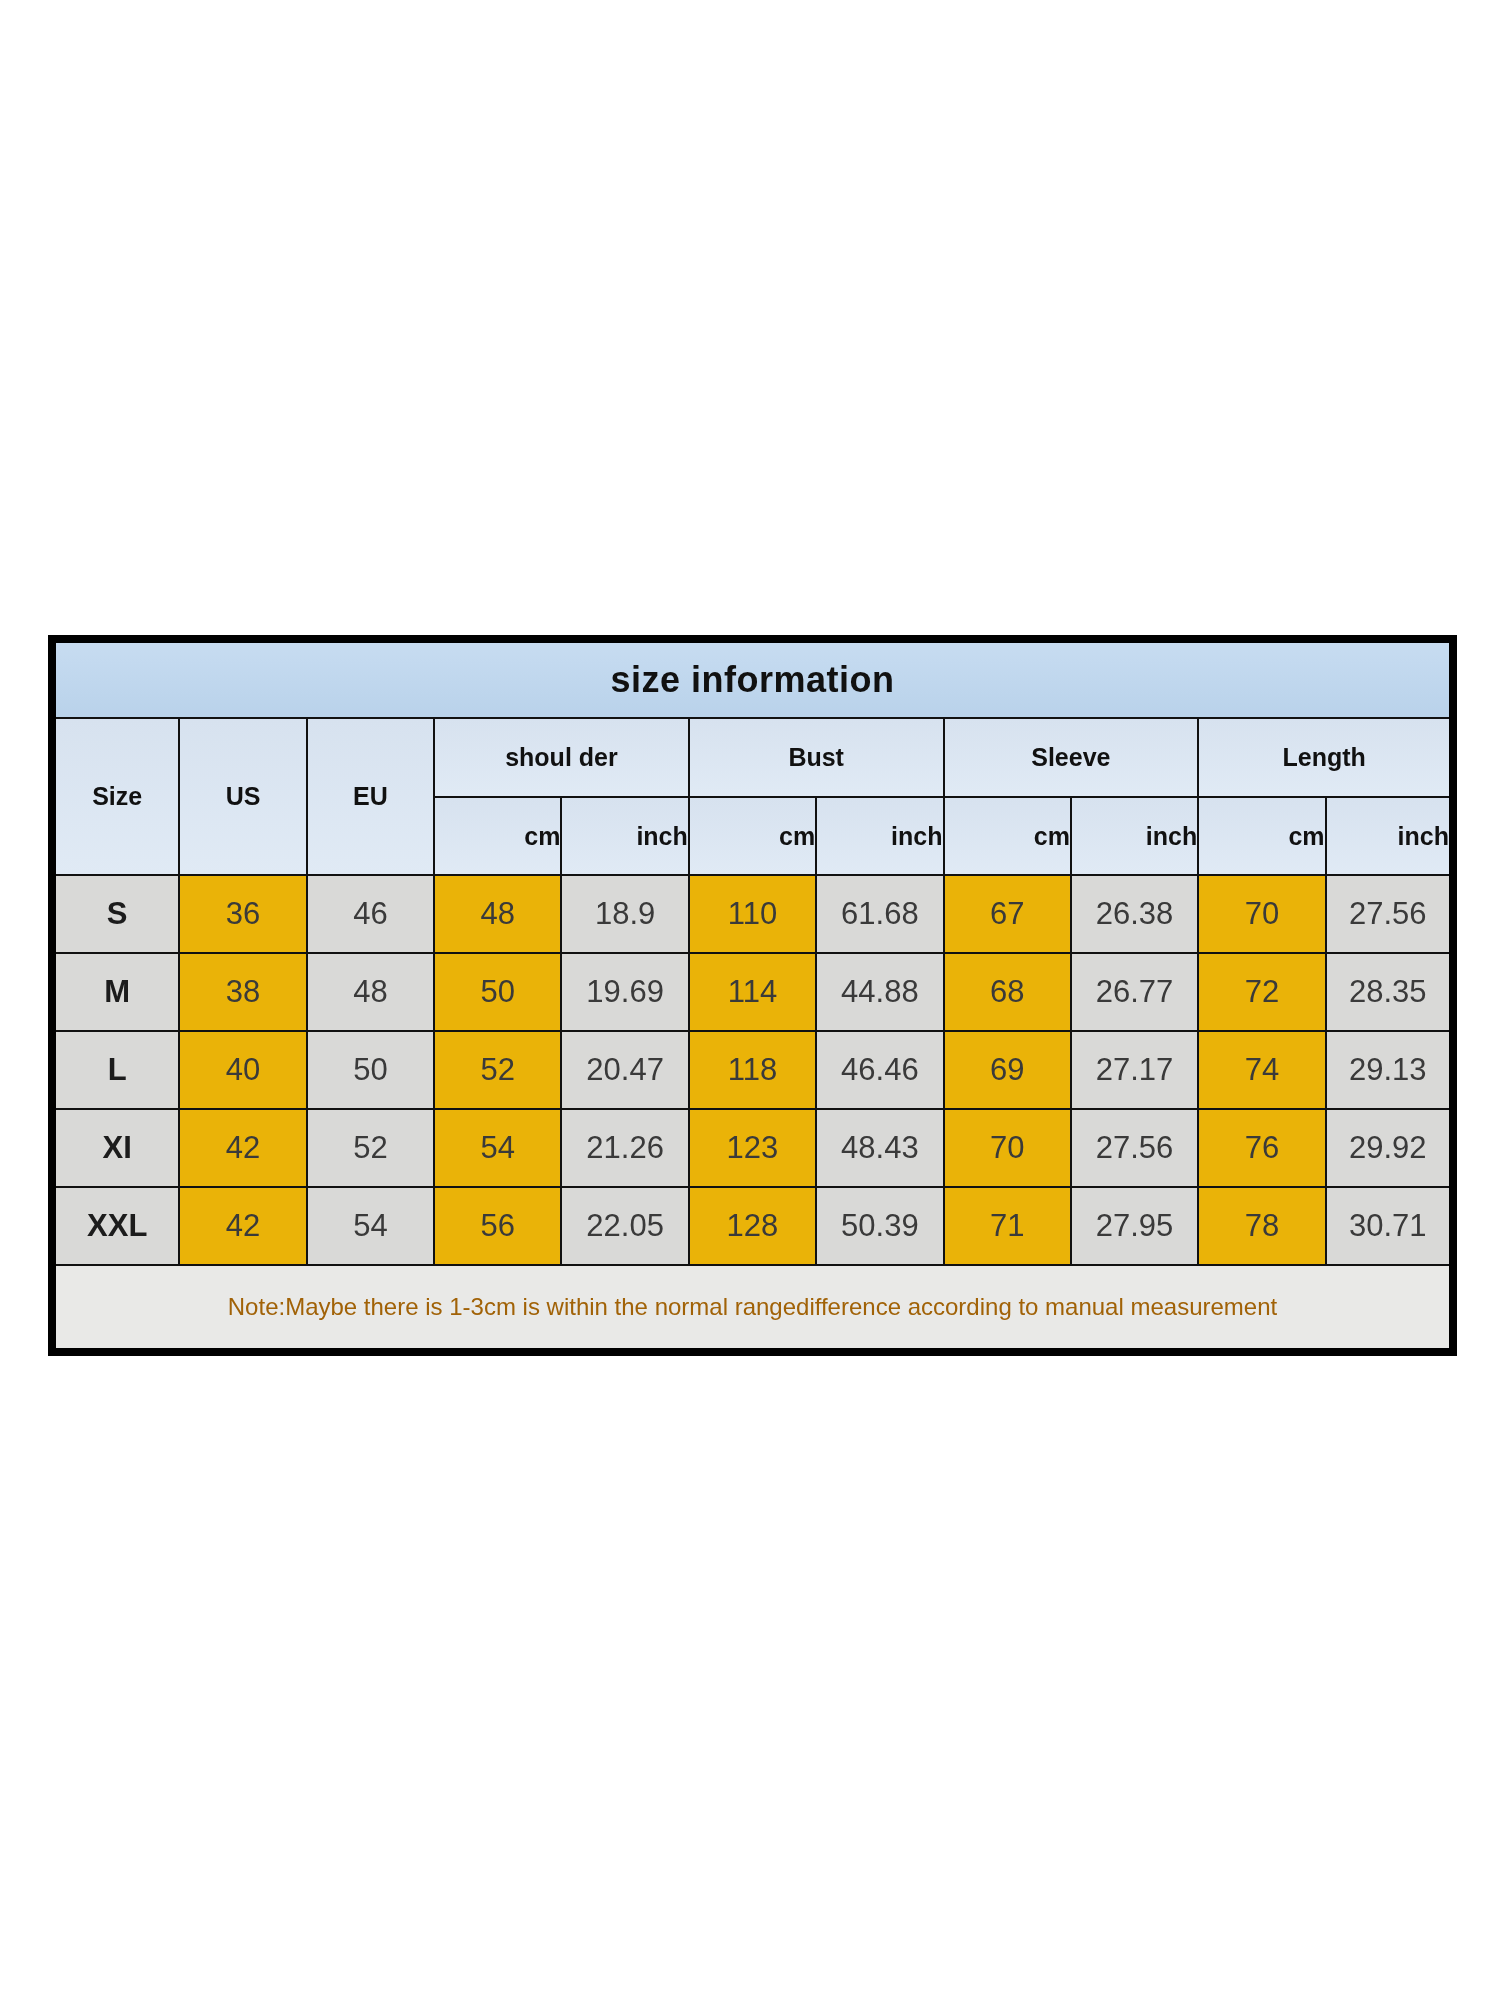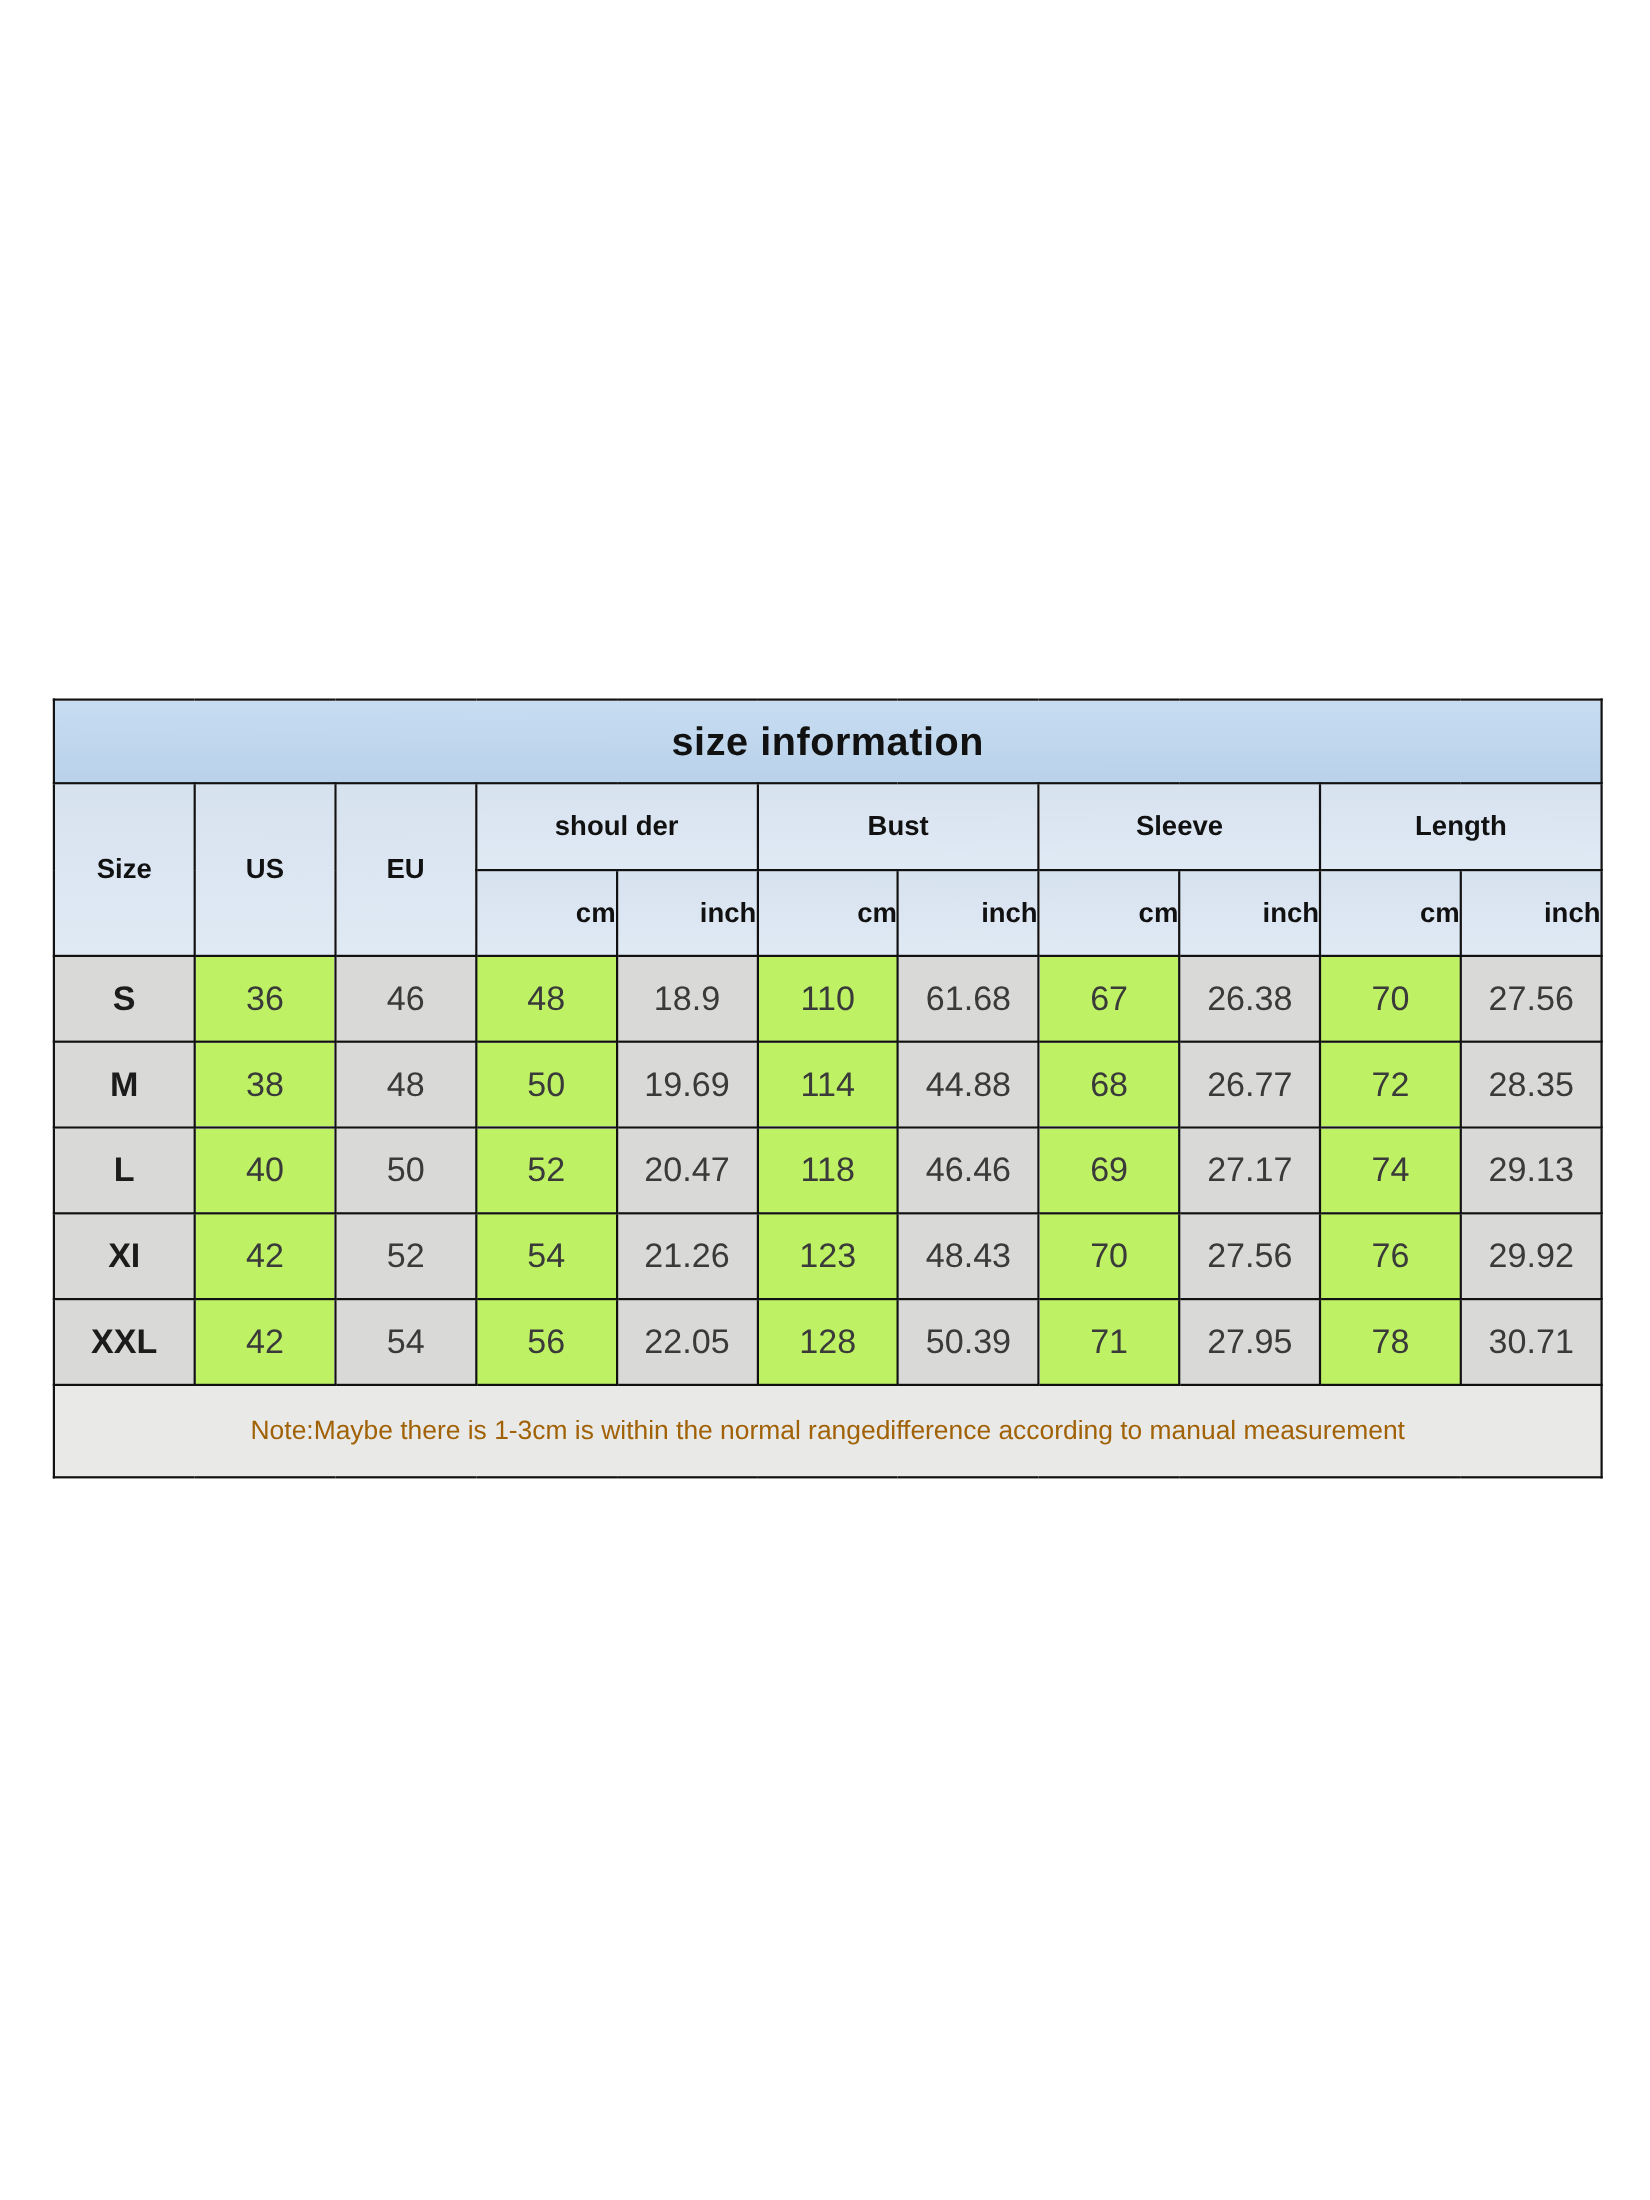--- a/index.html
+++ b/index.html
@@ -24,7 +24,7 @@
     width: 1409px;
     border-collapse: collapse;
     table-layout: fixed;
-    border: 1px solid #000000;
+    border: 8px solid #000000;
   }
   table.size-chart th,
   table.size-chart td {

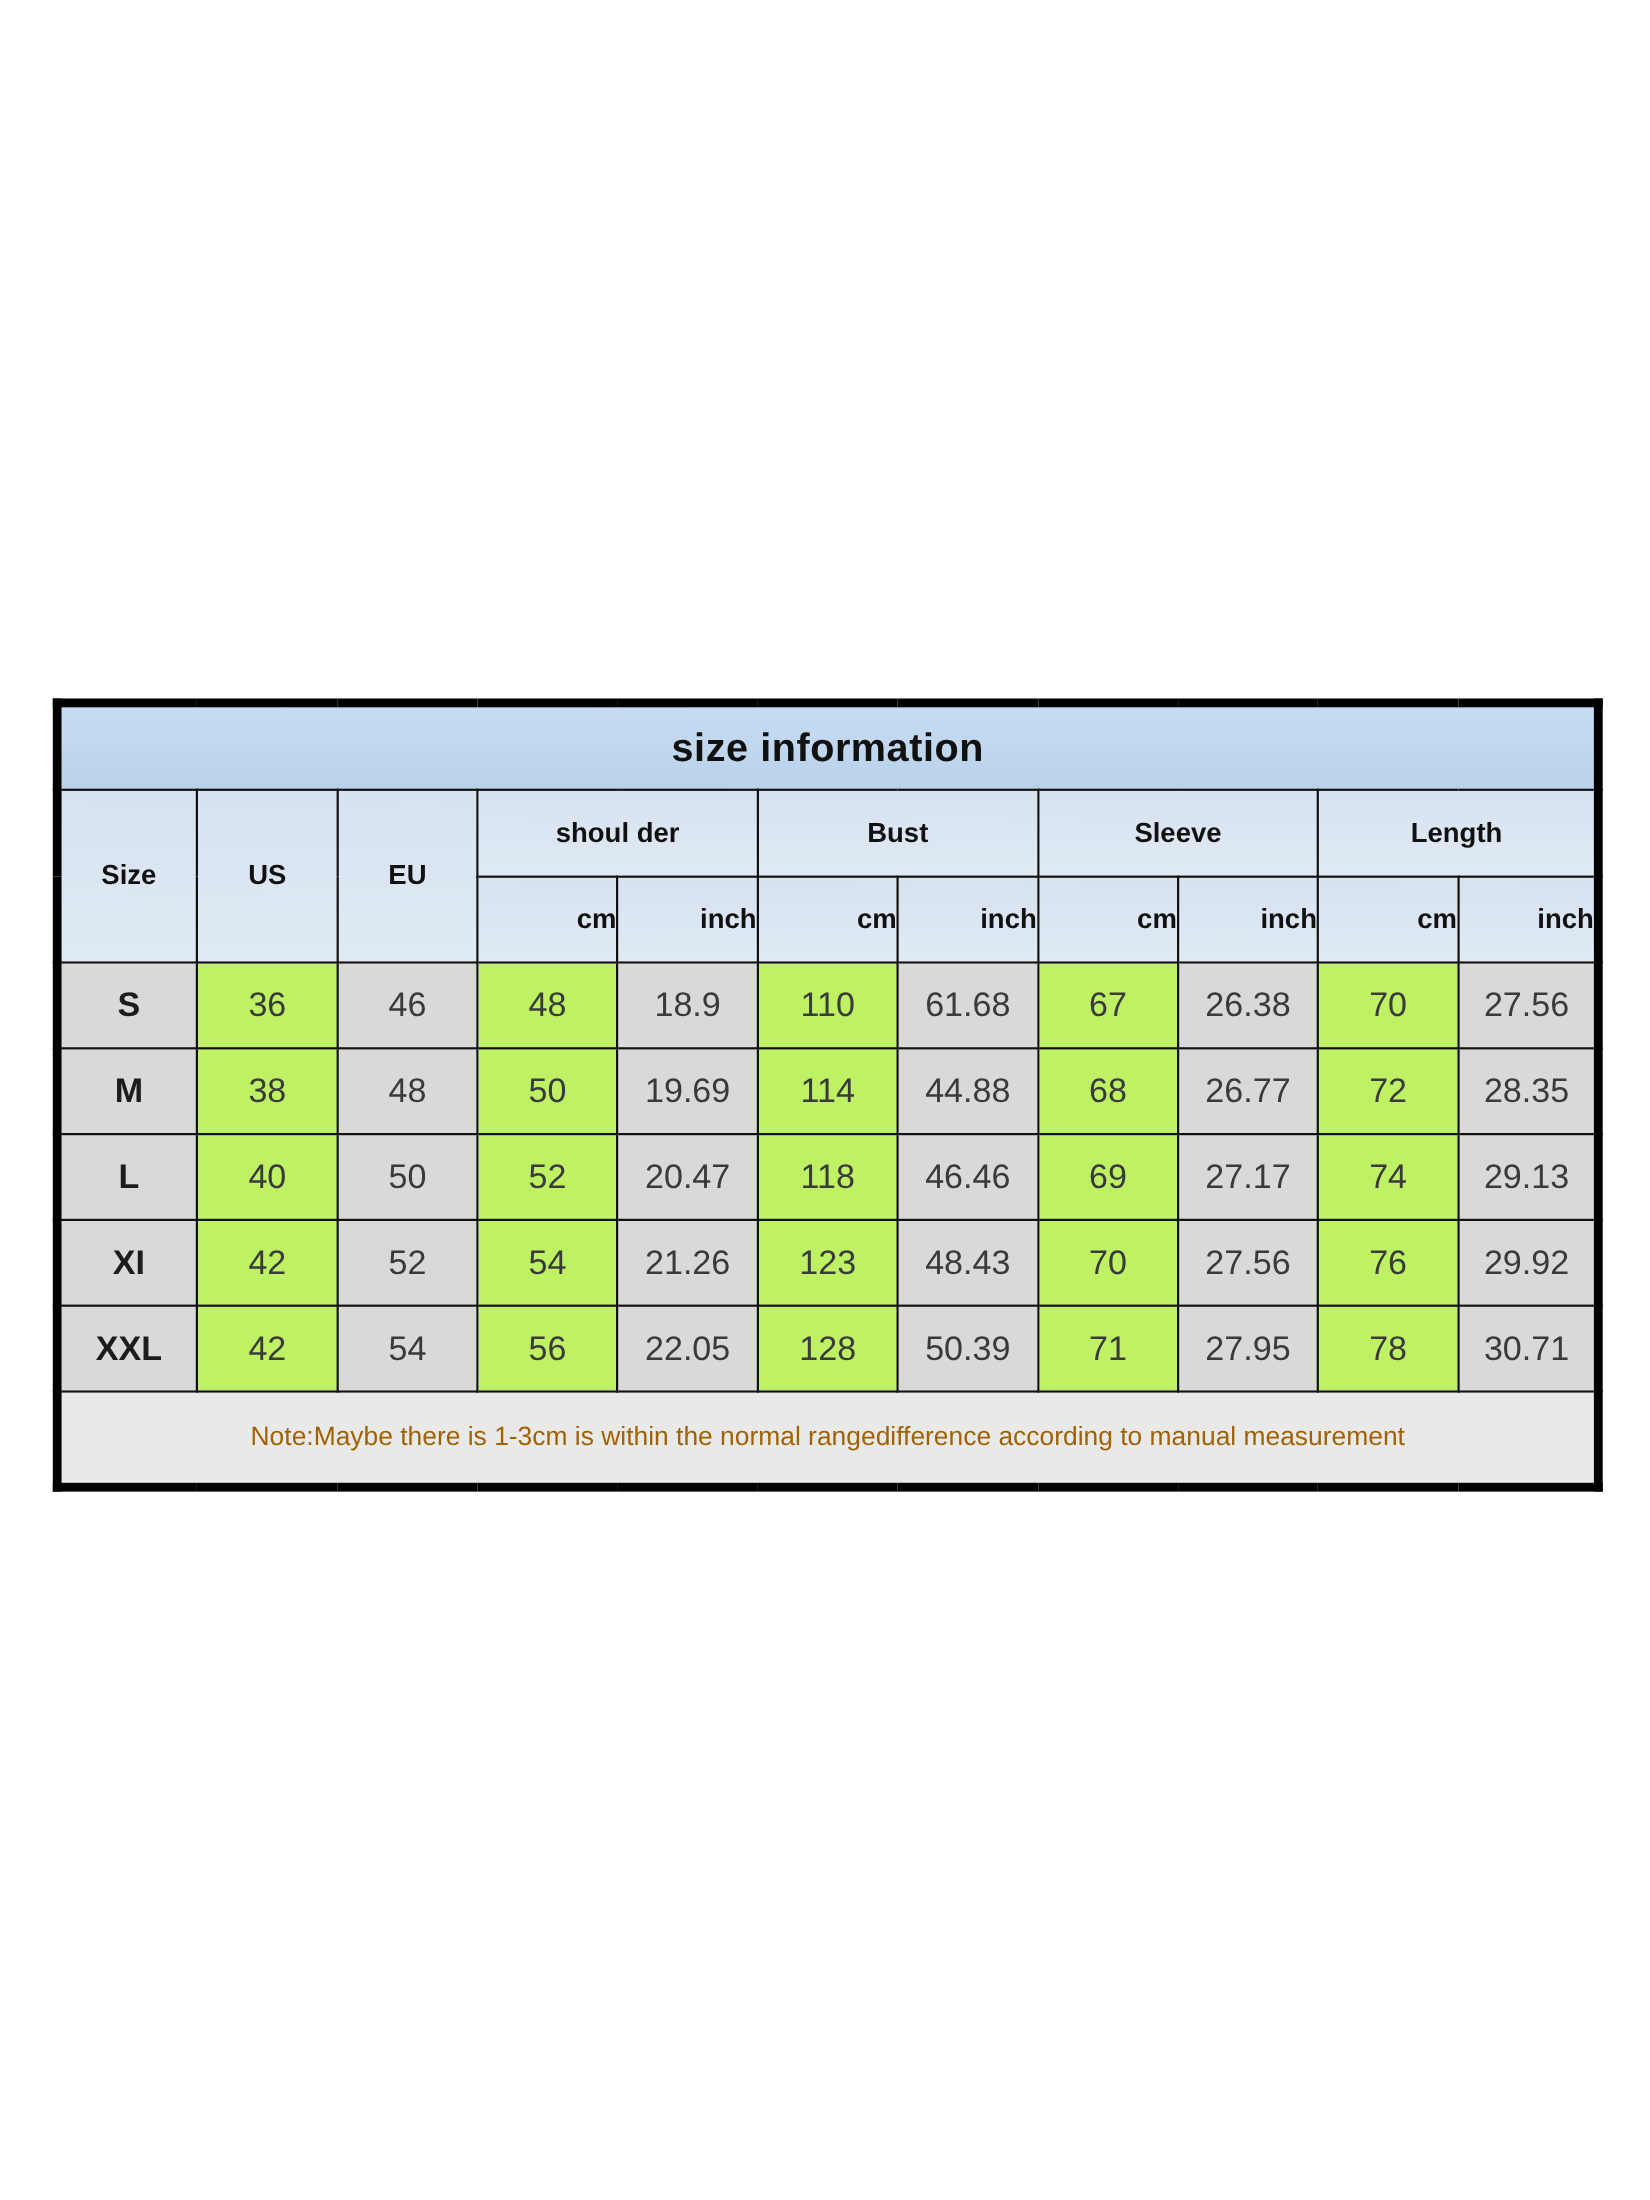--- a/index.html
+++ b/index.html
@@ -61,7 +61,7 @@
     color: #1c1c1c;
   }
   td.col-dark { background: #d9d9d7; }
-  td.col-light { background: #bef264; }
+  td.col-light { background: #eab308; }
   tr.note-row td {
     height: 82px;
     background: #e9e9e7;

